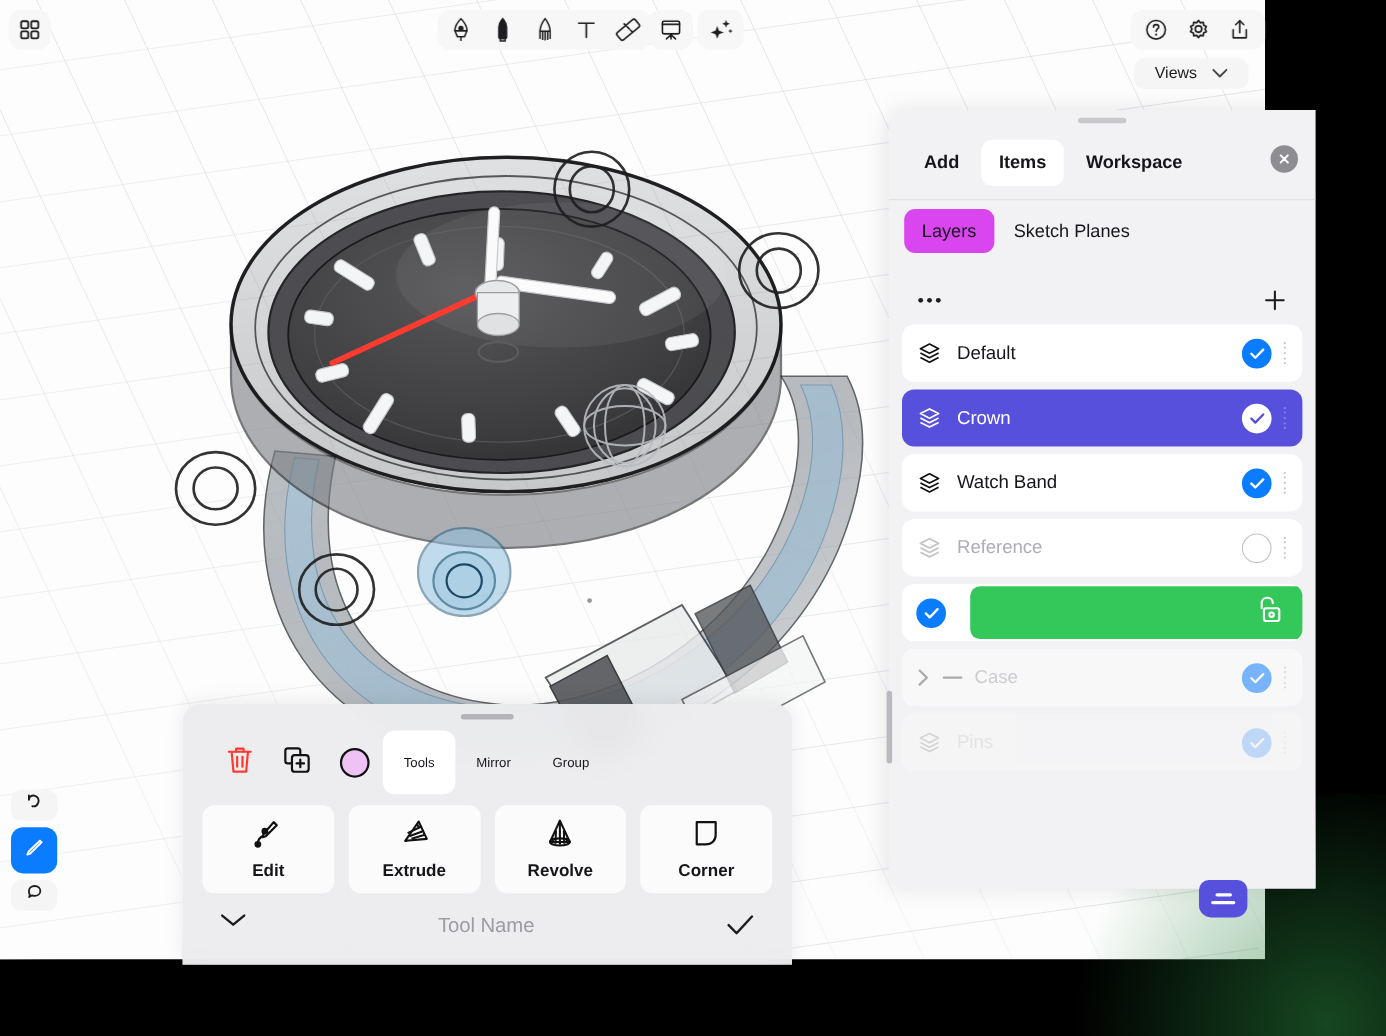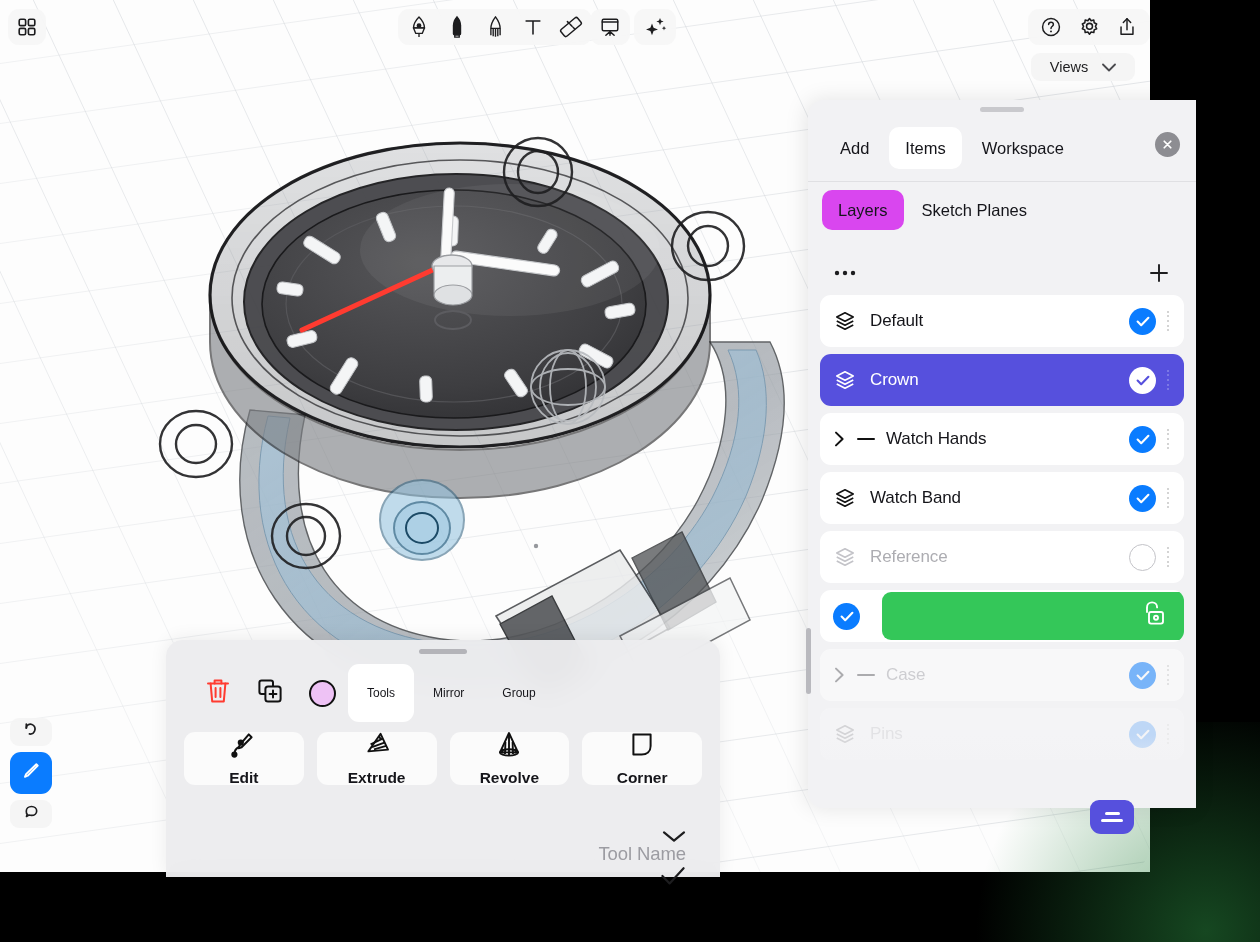--- a/index.html
+++ b/index.html
@@ -149,6 +149,7 @@
     border-radius: 10px;
     cursor: pointer;
     margin-right: 4px;
+    font-weight: bold;
   }
   .ptab.sel { background: #ffffff; }
   .panel-close {

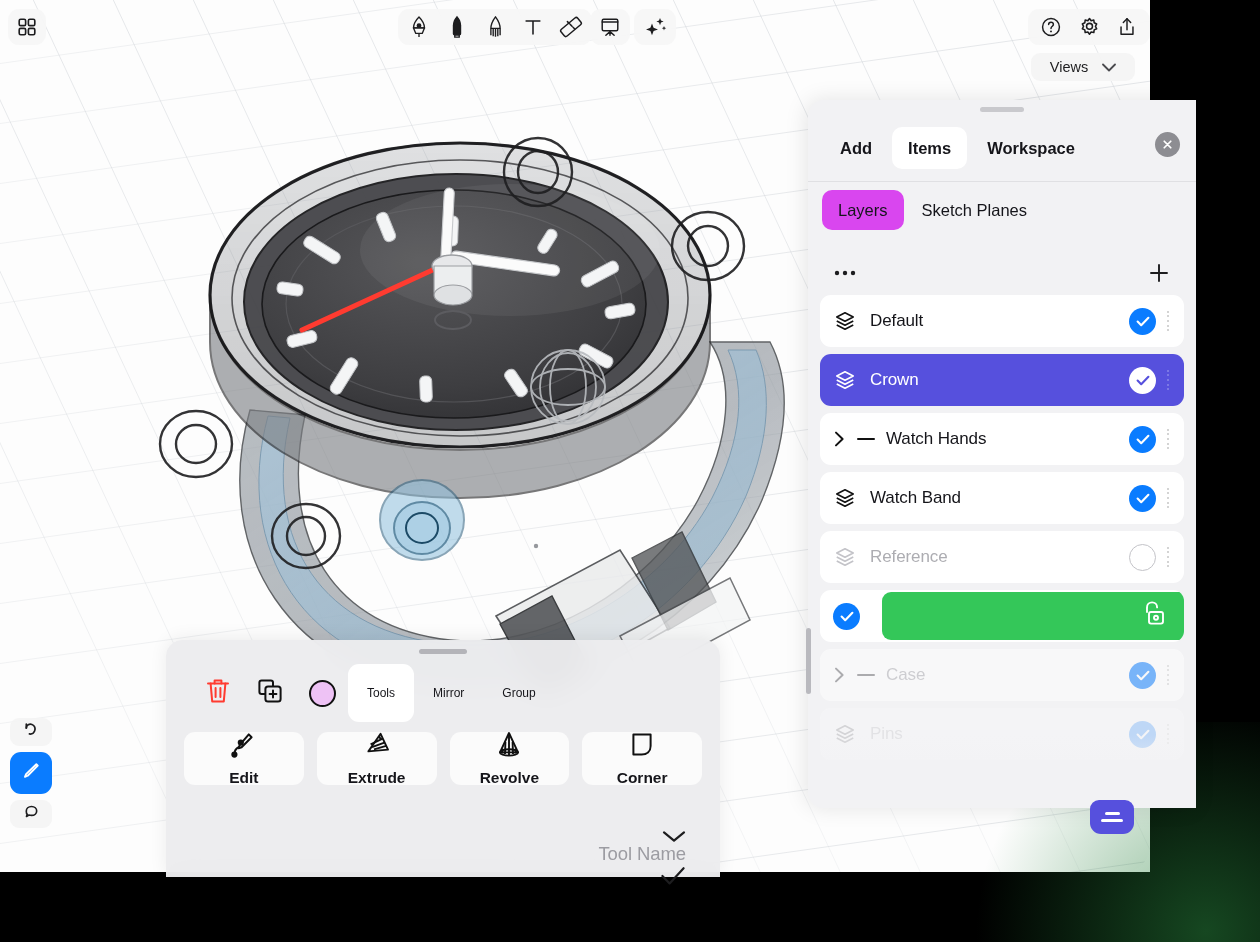--- a/index.html
+++ b/index.html
@@ -726,31 +726,6 @@
           </span>
       </div>
 
-      <div class="layer-row">
-        <span class="chev">
-          <svg width="11" height="16" viewBox="0 0 11 16" fill="none" stroke="#111" stroke-width="2" stroke-linecap="round" stroke-linejoin="round">
-              <path d="M2 1.6 L8.6 8 L2 14.4"></path>
-            </svg>
-        </span>
-        <span class="dash">
-          <svg width="20" height="4" viewBox="0 0 20 4" fill="none" stroke="#111" stroke-width="2" stroke-linecap="round">
-              <path d="M2 2 L18 2"></path>
-            </svg>
-        </span>
-        <span class="layer-name">Watch Hands</span>
-        <span class="vis-check">
-          <svg width="14" height="11" viewBox="0 0 14 11" fill="none" stroke="#fff" stroke-width="2.1" stroke-linecap="round" stroke-linejoin="round">
-              <path d="M1.6 5.6 L5.2 9.2 L12.4 1.8"></path>
-            </svg>
-        </span>
-        <span class="drag-dots">
-            <i></i>
-            <i></i>
-            <i></i>
-            <i></i>
-            <i></i>
-          </span>
-      </div>
 
       <div class="layer-row">
         <span class="stack-icon">

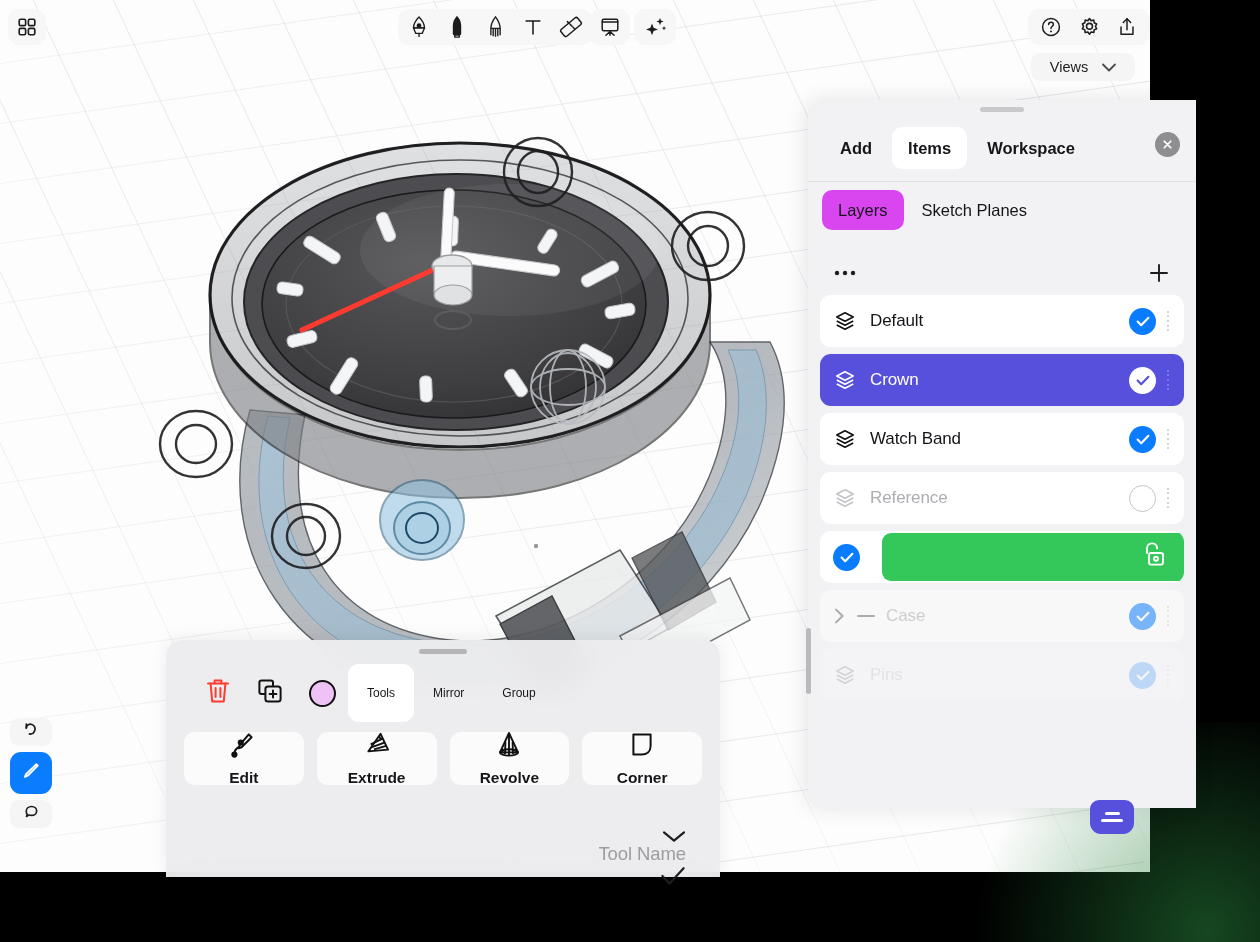--- a/index.html
+++ b/index.html
@@ -323,7 +323,7 @@
     padding: 0 18px;
   }
   .tool-card {
-    flex: 1; height: 53px;
+    flex: 1; height: 80px;
     background: #fbfbfb;
     border-radius: 11px;
     display: flex; flex-direction: column;

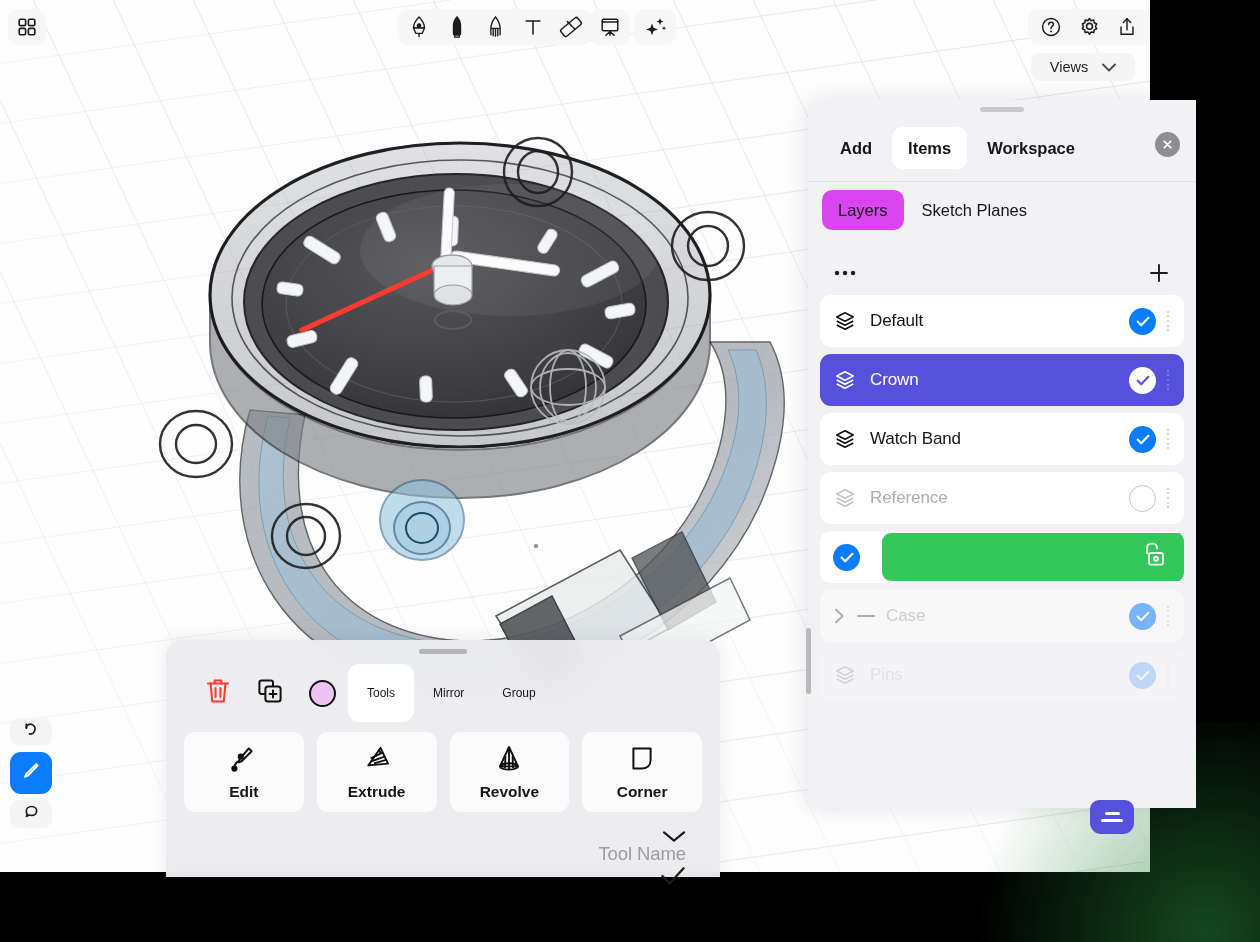--- a/index.html
+++ b/index.html
@@ -337,9 +337,8 @@
   .bp-footer {
     position: absolute; left: 0; top: 190px;
     width: 100%; height: 47px;
-    display: flex; align-items: flex-end;
+    display: flex; align-items: flex-start;
     padding: 0 34px;
-    flex-direction: column;
   }
   .bp-footer .fchev { cursor: pointer; display: flex; }
   .bp-footer .ftitle {

